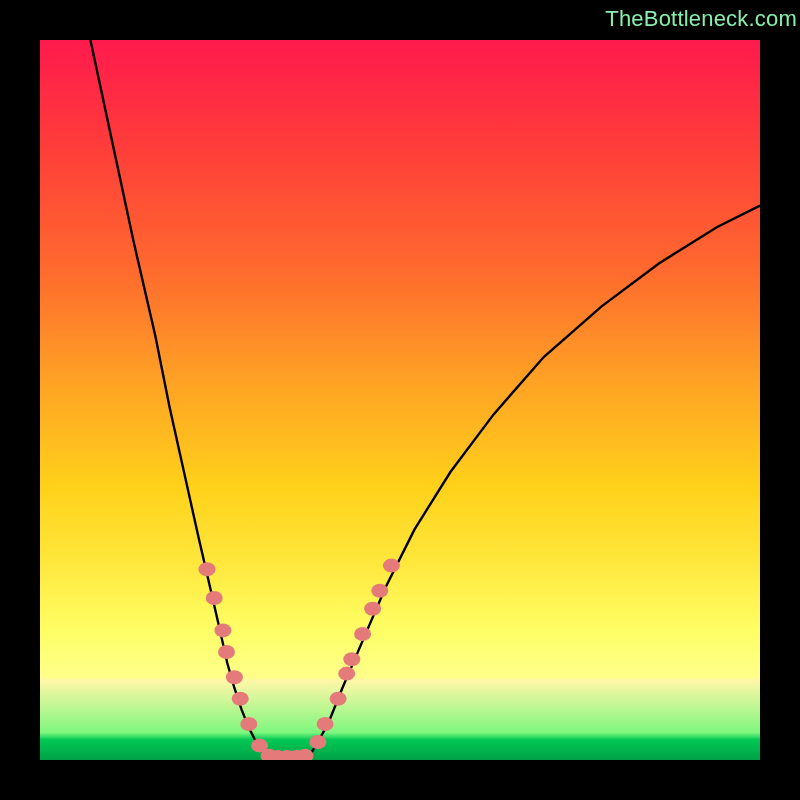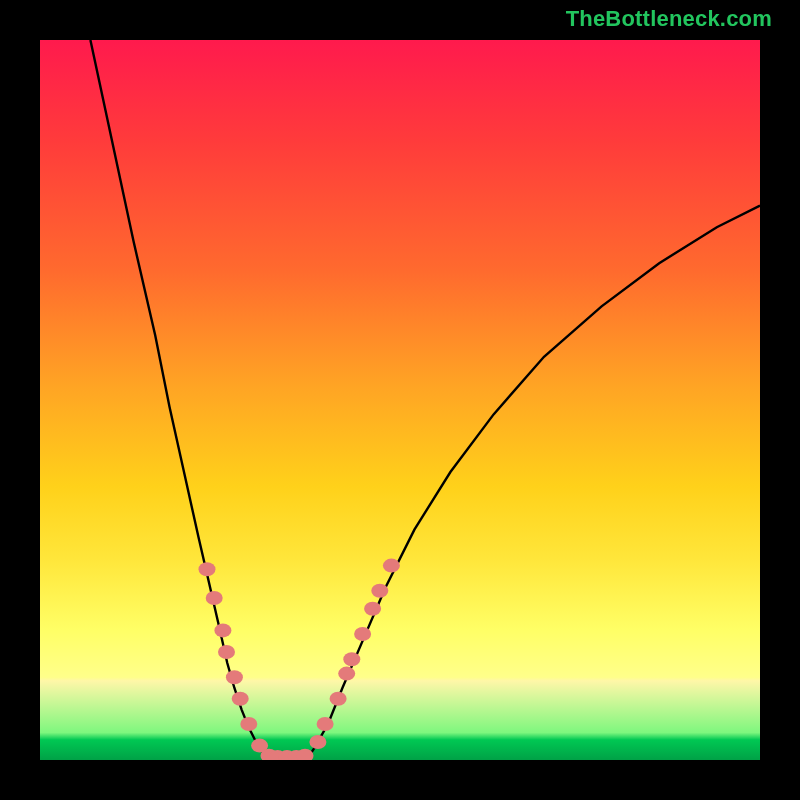--- a/index.html
+++ b/index.html
@@ -51,11 +51,11 @@
   .watermark {
     position: absolute;
     top: 6px;
-    right: 28px;
-    color: #22c55e;
+    right: 3px;
+    color: #86efac;
     font-size: 22px;
     letter-spacing: 0.2px;
-    font-weight: 700;
+    font-weight: 400;
   }
 </style>
 </head>

